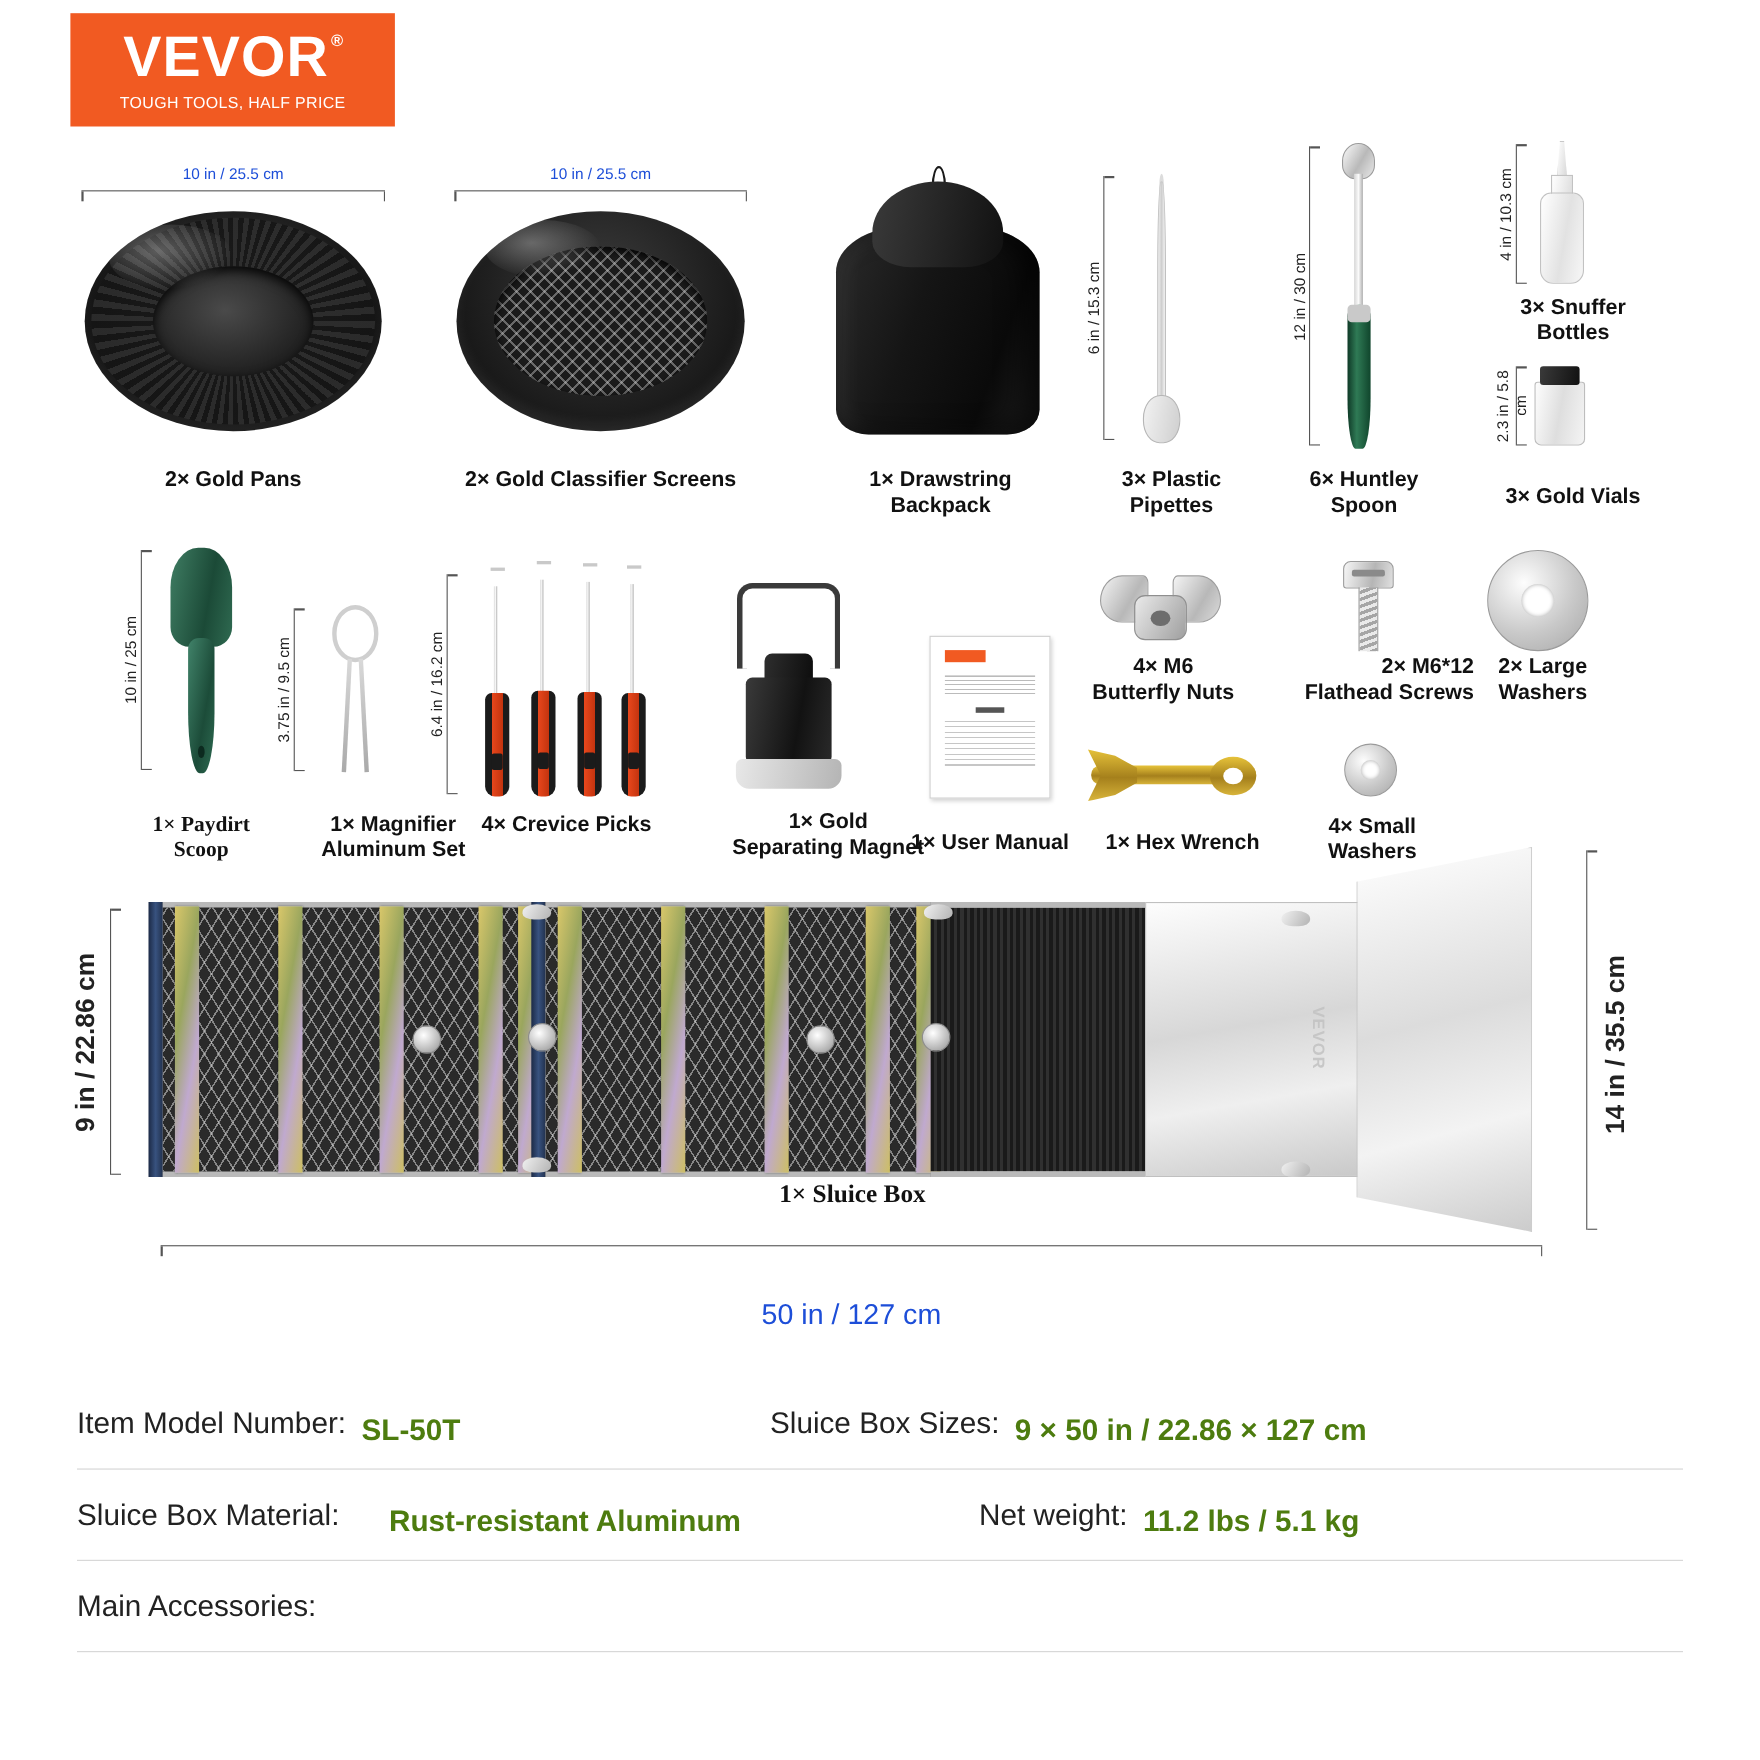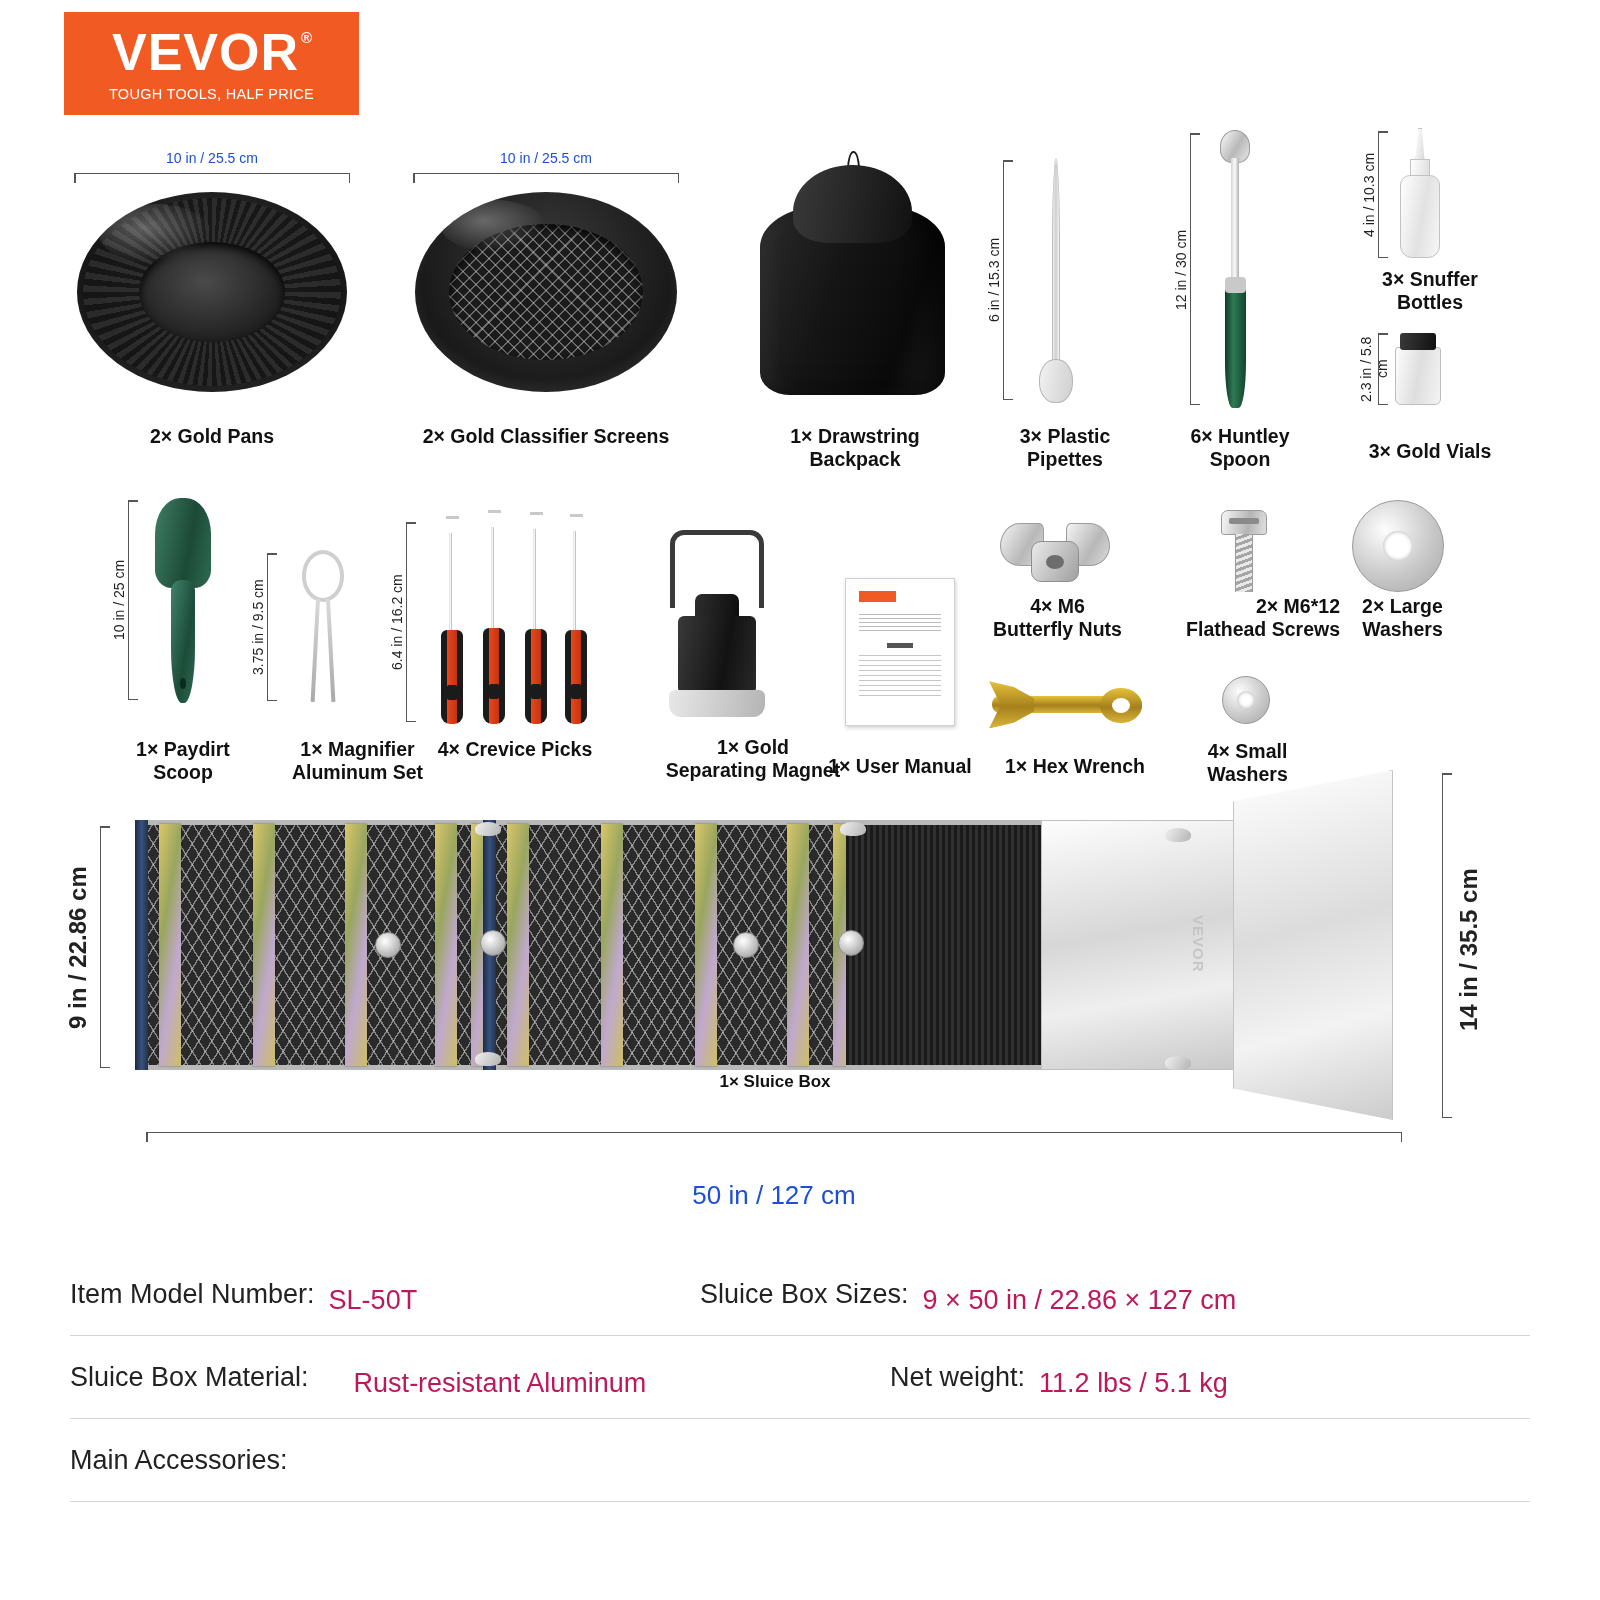--- a/index.html
+++ b/index.html
@@ -509,7 +509,7 @@
     <div class="scp-hole"></div>
   </div>
 </div>
-<div class="item-label" style="left:88px; top:738px; width:190px;">
+<div class="item-label" style="left:88px; top:738px; width:190px;font-family:Liberation Serif, serif;">
   <span>1× Paydirt</span><br>
   <span>Scoop</span>
 </div>

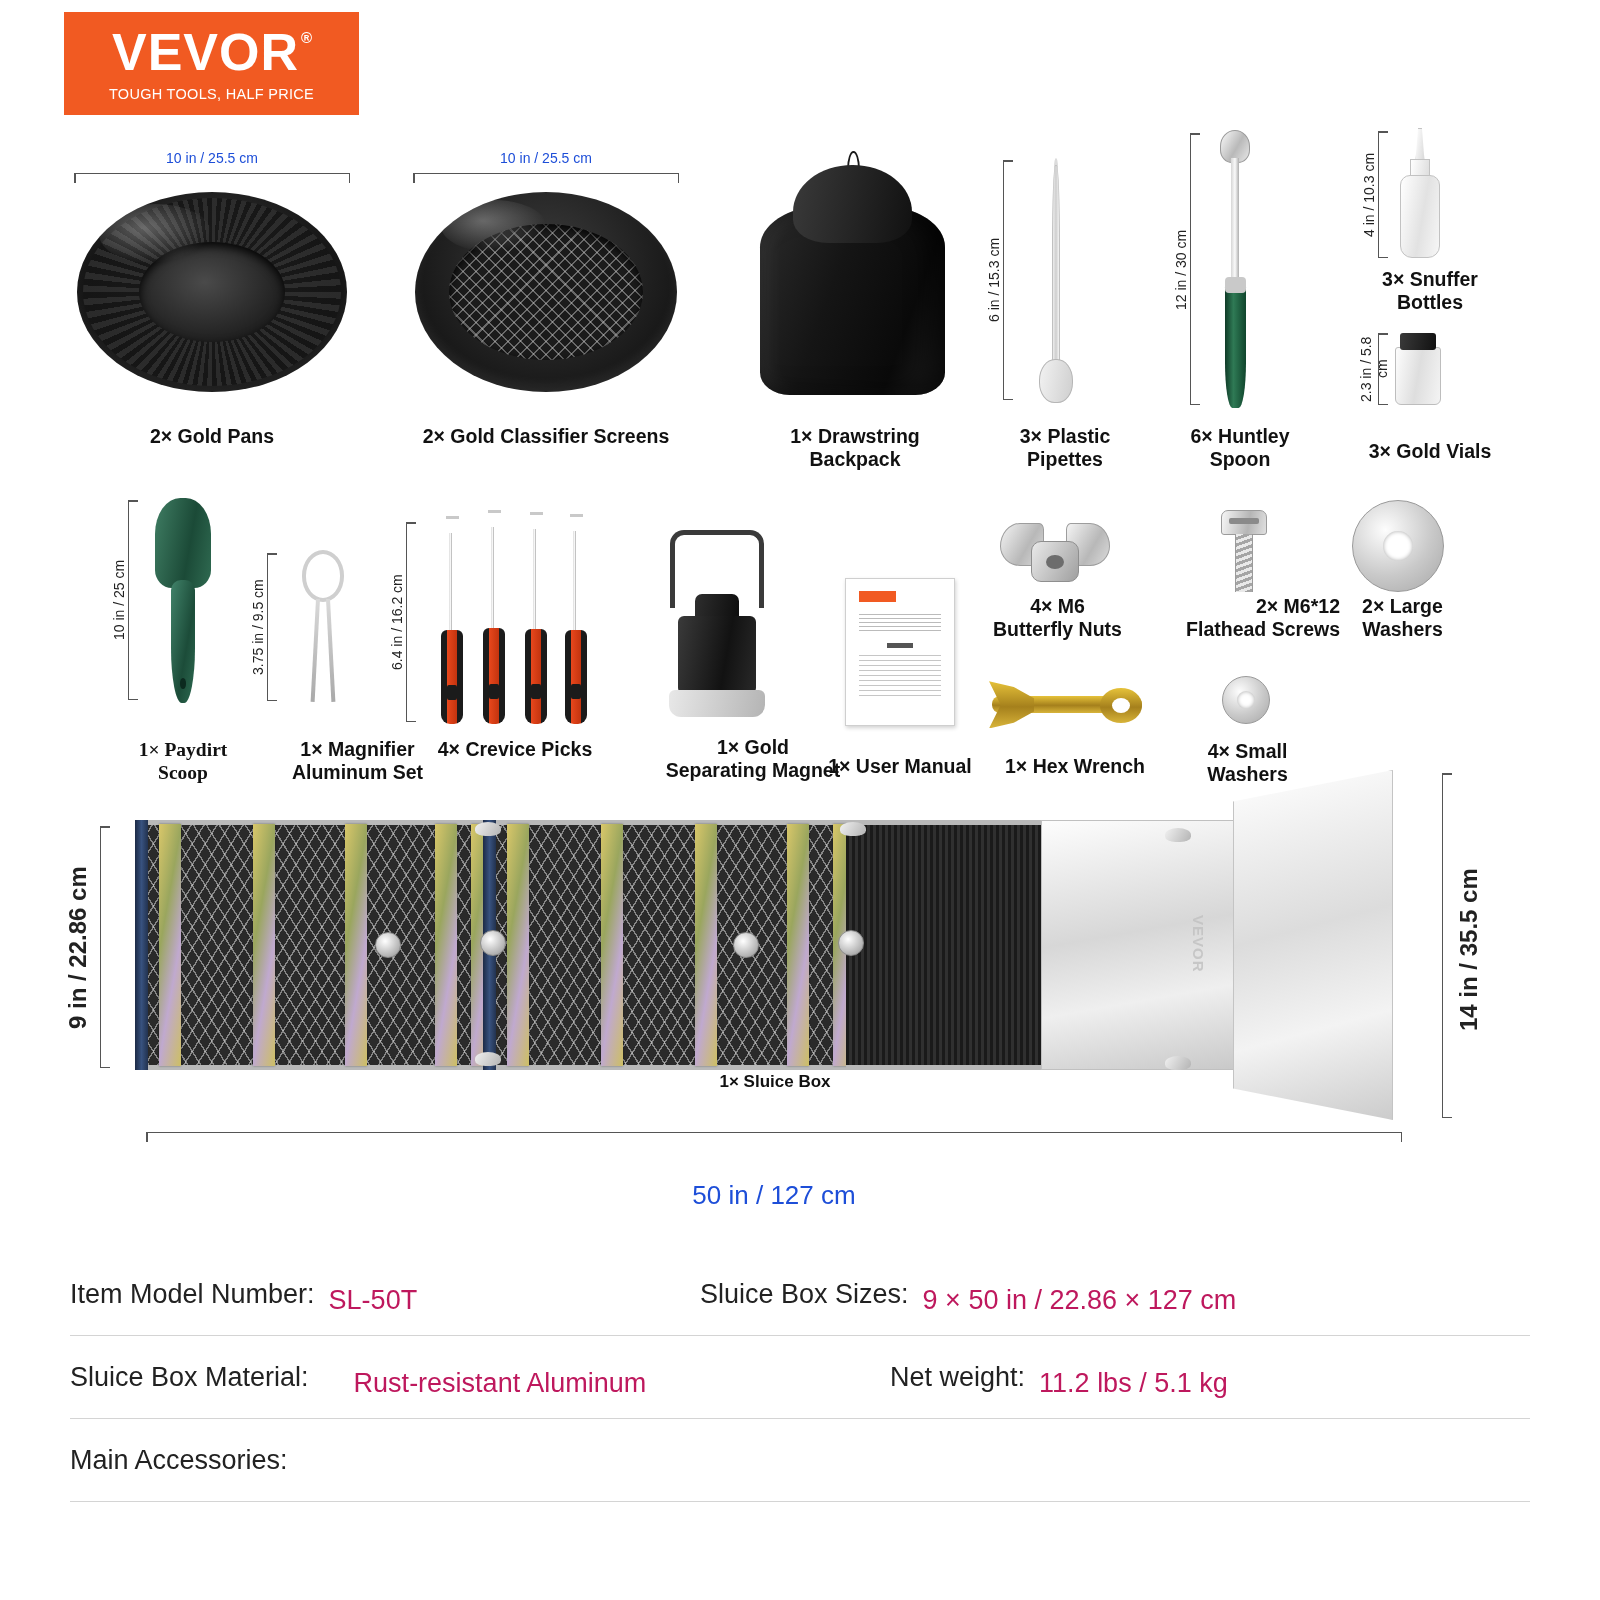--- a/index.html
+++ b/index.html
@@ -683,7 +683,7 @@
 <div class="hbracket" style="left:146px; top:1132px; width:1256px;"></div>
 <div class="dim-label-h" style="left:146px; top:1142px; width:1256px; font-size:26px; font-weight:normal;margin-top:38px;">50 in / 127 cm</div>
 
-<div class="item-label" style="left:540px; top:1072px; width:470px; font-size:17px;">1×  Sluice Box</div>
+<div class="item-label" style="left:540px; top:1072px; width:470px; font-size:23px;font-family:Liberation Serif, serif;">1×  Sluice Box</div>
 
 <div class="spec-wrap">
 

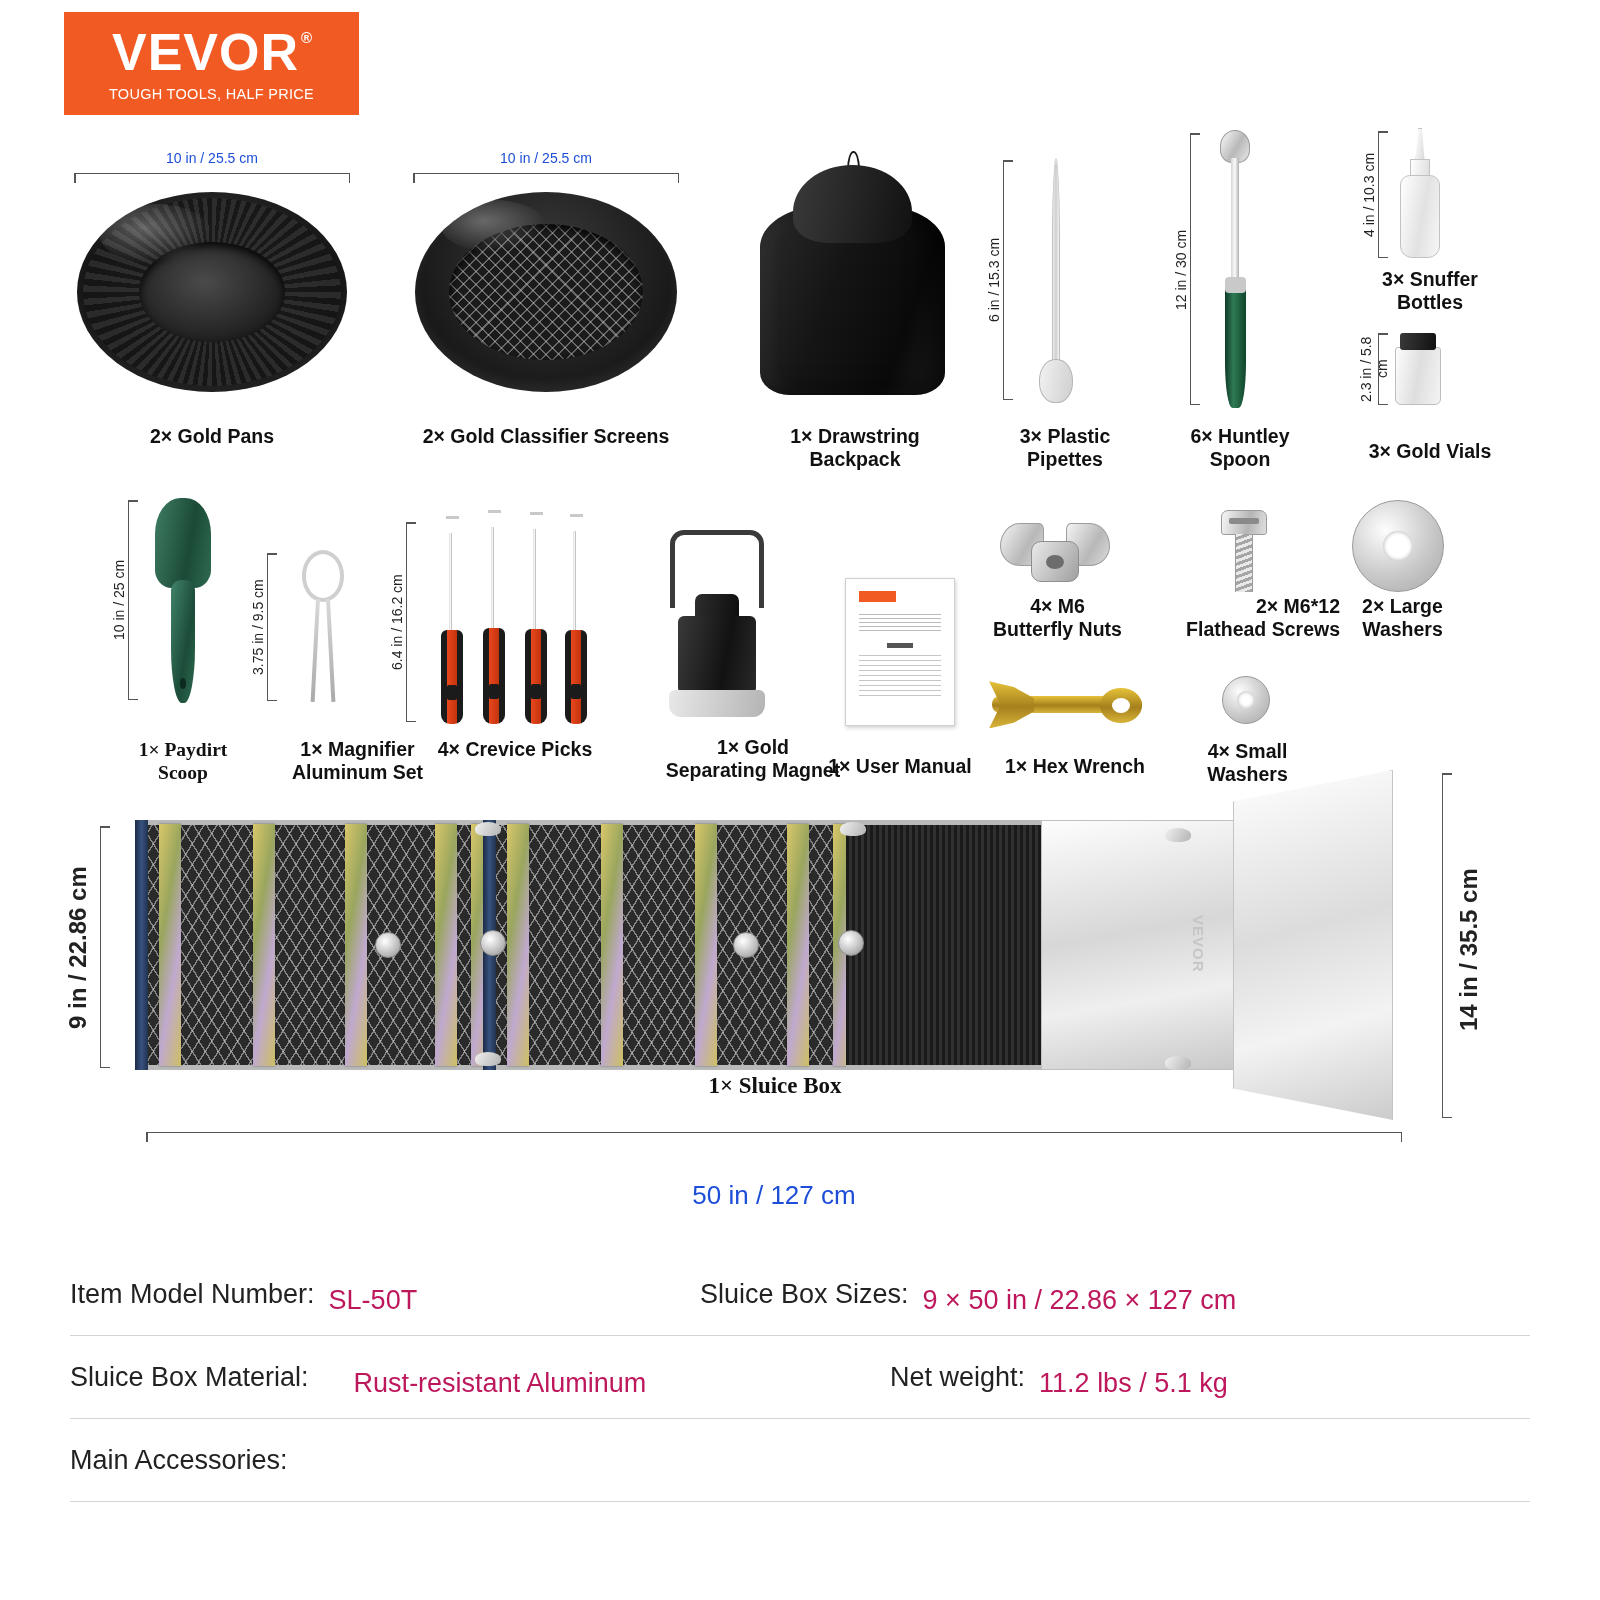--- a/index.html
+++ b/index.html
@@ -401,7 +401,7 @@
     border-bottom:1.5px solid #d4d4d4;
   }
   .spec-row .k{ font-size:27px; color:#222; font-weight:normal; }
-  .spec-row .v{ font-size:27px; color:#be185d; font-weight:normal;margin-top:13px; }
+  .spec-row .v{ font-size:27px; color:#4d7c0f; font-weight:bold;margin-top:13px; }
   .cell{ display:flex; align-items:center; gap:14px; }
 </style>
 </head>

